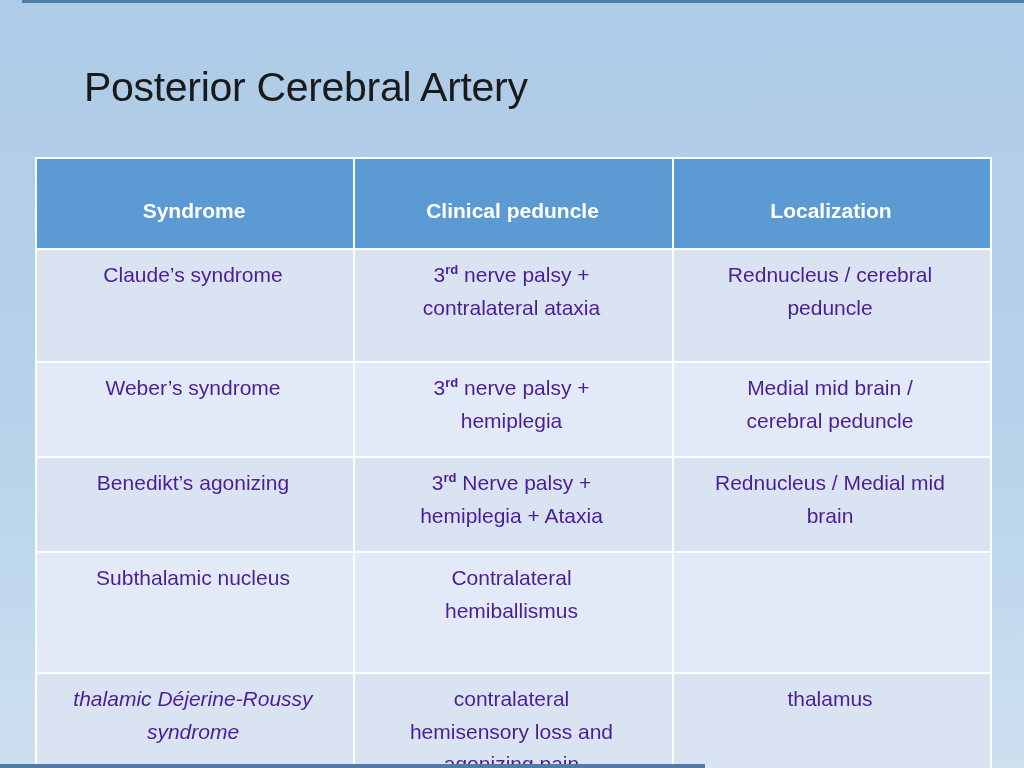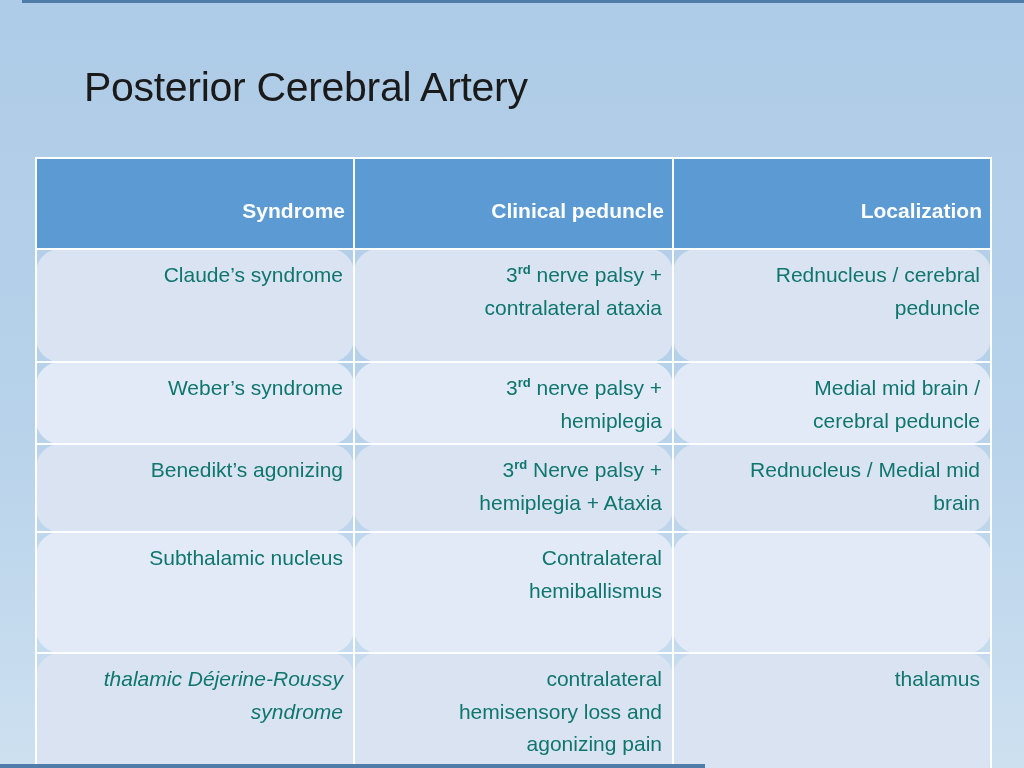--- a/index.html
+++ b/index.html
@@ -60,7 +60,7 @@
   table.syndromes th, table.syndromes td {
     border: 2px solid #fdfefe;
     vertical-align: top;
-    text-align: right;
+    text-align: center;
     overflow: hidden;
   }
   table.syndromes th {

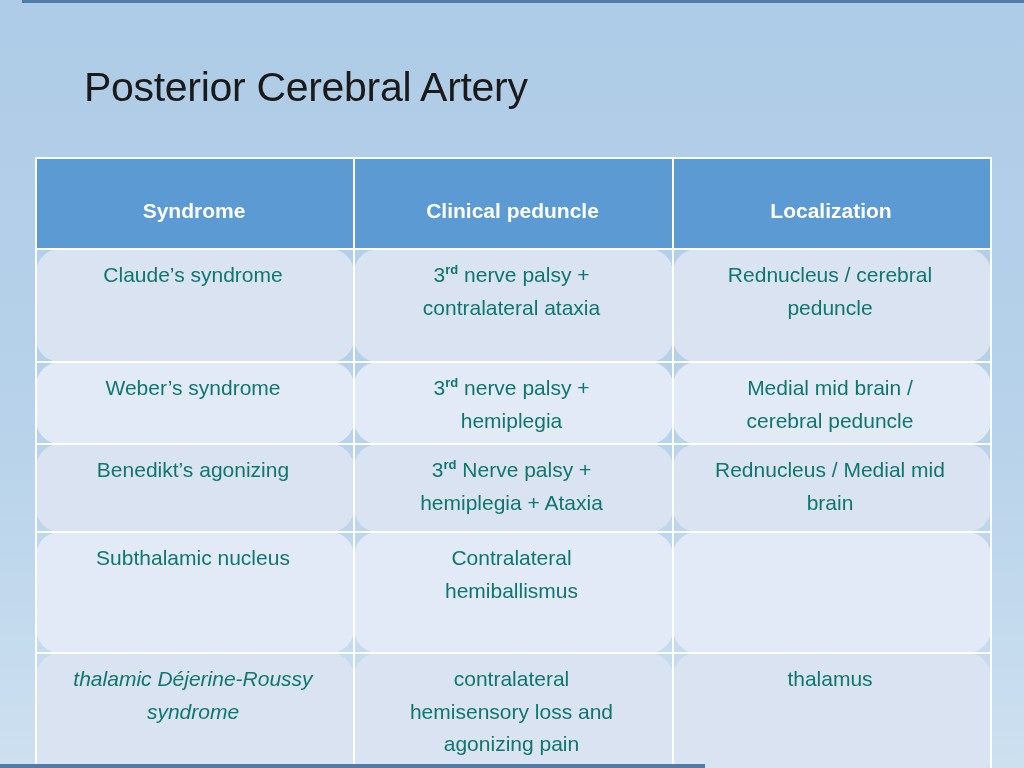--- a/index.html
+++ b/index.html
@@ -71,11 +71,10 @@
     padding: 40px 8px 8px 6px;
   }
   table.syndromes td {
-    color: #0f766e;
+    color: #4c1d95;
     font-size: 21px;
     line-height: 1.55;
-    padding: 9px 10px 6px 6px;
-    border-radius: 24px;
+    padding: 9px 10px 19px 6px;
   }
   thead tr { height: 91px; }
   tbody tr:nth-child(odd) td  { background: #d9e3f2; }

